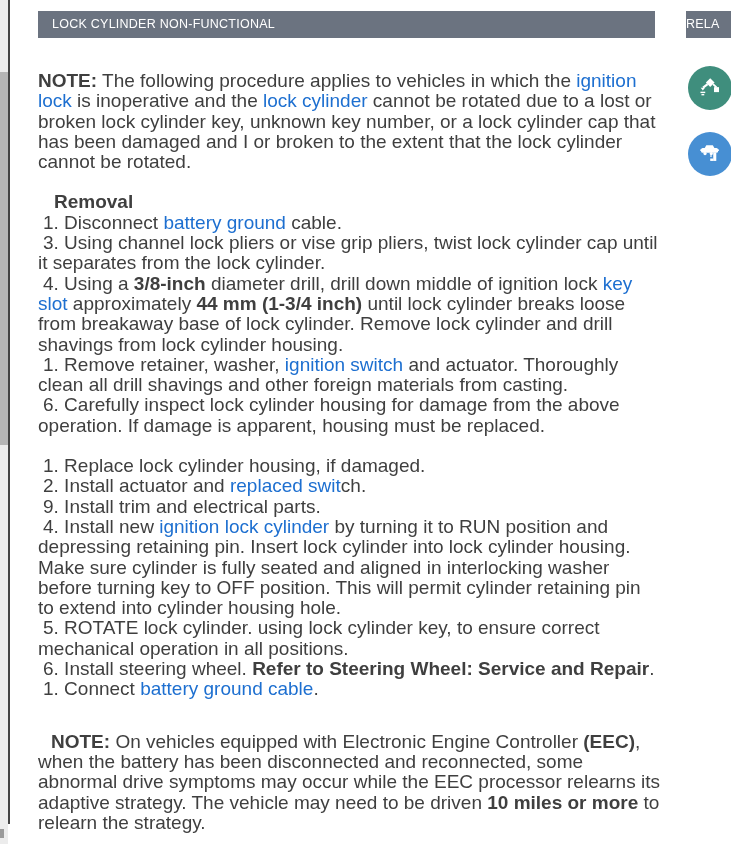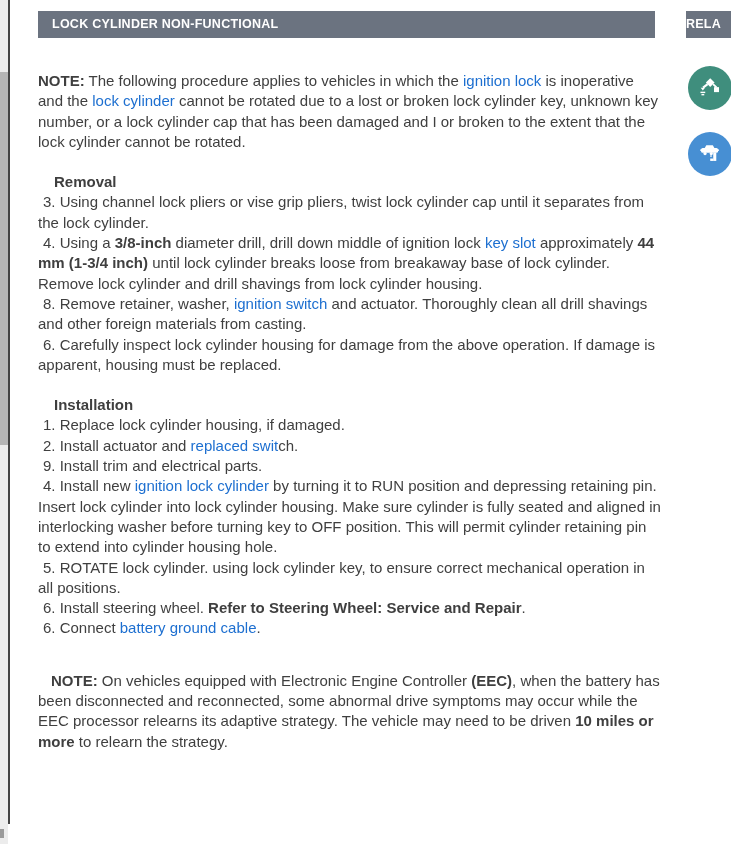--- a/index.html
+++ b/index.html
@@ -12,7 +12,7 @@
   .corner-dash{position:absolute;left:0;top:829px;width:4px;height:9px;background:#9a9a9a;}
 
   .bar{position:absolute;top:11px;height:27px;background:var(--header_bar);color:#fff;
-       font-weight:700;font-size:12.5px;line-height:27px;letter-spacing:.25px;box-sizing:border-box;}
+       font-weight:400;font-size:12.5px;line-height:27px;letter-spacing:.25px;box-sizing:border-box;}
   .bar.main{left:38px;width:617px;padding-left:14px;}
   .bar.related{left:686px;width:45px;overflow:hidden;white-space:nowrap;}
 

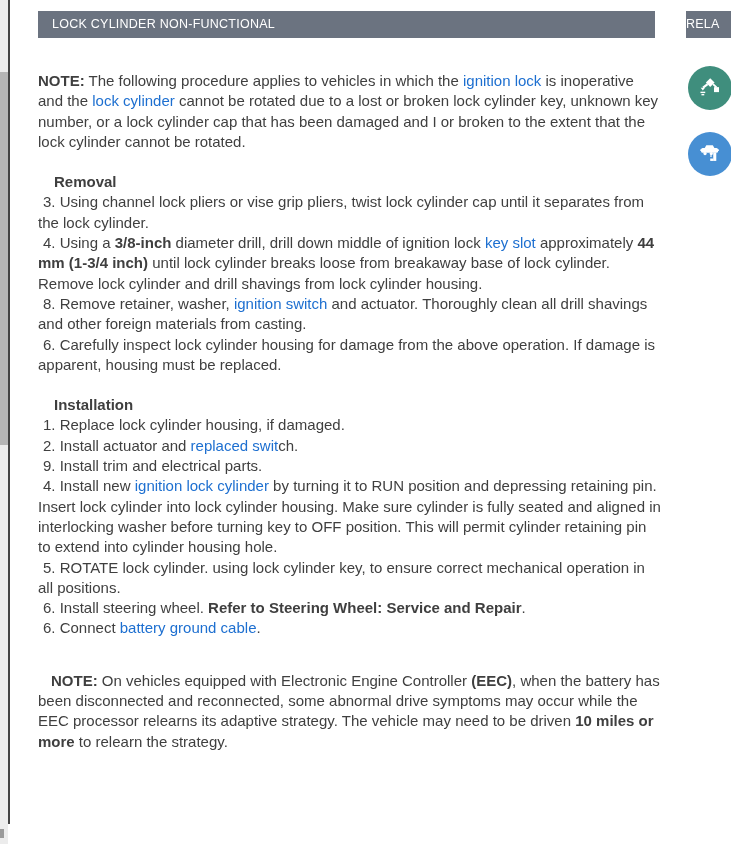--- a/index.html
+++ b/index.html
@@ -23,7 +23,7 @@
   .icon-btn svg{display:block;}
 
   #content{position:absolute;left:38px;top:71px;width:623px;
-           font-size:15px;line-height:20.3px;color:var(--text);}
+           font-size:19px;line-height:20.3px;color:var(--text);}
   .blk{margin:0;}
   .blk.heading{font-weight:700;padding-left:16px;}
   .blk.item{text-indent:5px;}

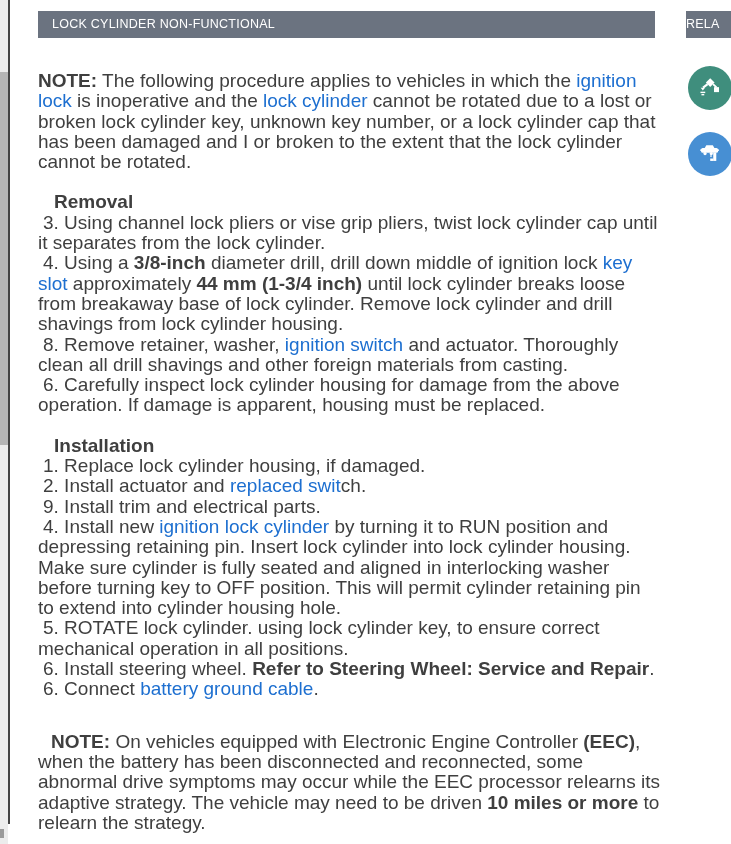--- a/index.html
+++ b/index.html
@@ -85,6 +85,7 @@
     <div class="blk para"><span class="bold">NOTE:</span><span class="plain"> The following procedure applies to vehicles in which the </span><a class="link" href="#">ignition lock</a><span class="plain"> is inoperative and the </span><a class="link" href="#">lock cylinder</a><span class="plain"> cannot be rotated due to a lost or broken lock cylinder key, unknown key number, or a lock cylinder cap that has been damaged and I or broken to the extent that the lock cylinder cannot be rotated.</span></div>
     <div class="blk spacer" style="height: 20px;"></div>
     <div class="blk heading"><span class="plain">Removal</span></div>
+    <div class="blk item"><span class="plain">1. Disconnect </span><a class="link" href="#">battery ground</a><span class="plain"> cable.</span></div>
     <div class="blk item"><span class="plain">3. Using channel lock pliers or vise grip pliers, twist lock cylinder cap until it separates from the lock cylinder.</span></div>
     <div class="blk item"><span class="plain">4. Using a </span><span class="bold">3/8-inch</span><span class="plain"> diameter drill, drill down middle of ignition lock </span><a class="link" href="#">key slot</a><span class="plain"> approximately </span><span class="bold">44 mm (1-3/4 inch)</span><span class="plain"> until lock cylinder breaks loose from breakaway base of lock cylinder. Remove lock cylinder and drill shavings from lock cylinder housing.</span></div>
     <div class="blk item"><span class="plain">8. Remove retainer, washer, </span><a class="link" href="#">ignition switch</a><span class="plain"> and actuator. Thoroughly clean all drill shavings and other foreign materials from casting.</span></div>

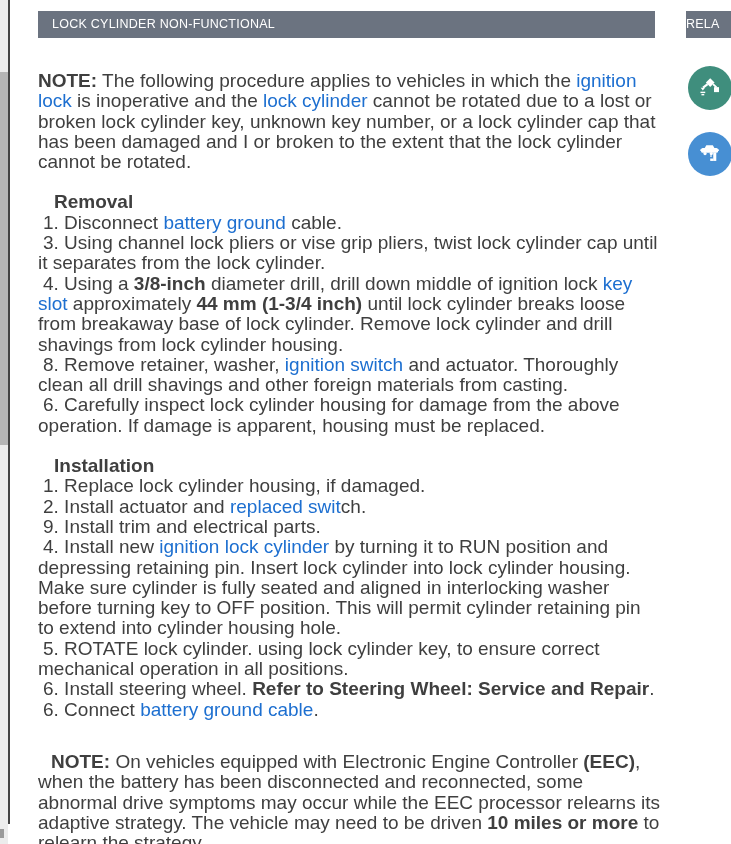--- a/index.html
+++ b/index.html
@@ -88,7 +88,7 @@
     <div class="blk item"><span class="plain">1. Disconnect </span><a class="link" href="#">battery ground</a><span class="plain"> cable.</span></div>
     <div class="blk item"><span class="plain">3. Using channel lock pliers or vise grip pliers, twist lock cylinder cap until it separates from the lock cylinder.</span></div>
     <div class="blk item"><span class="plain">4. Using a </span><span class="bold">3/8-inch</span><span class="plain"> diameter drill, drill down middle of ignition lock </span><a class="link" href="#">key slot</a><span class="plain"> approximately </span><span class="bold">44 mm (1-3/4 inch)</span><span class="plain"> until lock cylinder breaks loose from breakaway base of lock cylinder. Remove lock cylinder and drill shavings from lock cylinder housing.</span></div>
-    <div class="blk item"><span class="plain">8. Remove retainer, washer, </span><a class="link" href="#">ignition switch</a><span class="plain"> and actuator. Thoroughly clean all drill shavings and other foreign materials from casting.</span></div>
+    <div class="blk item"><span class="plain">1. Remove retainer, washer, </span><a class="link" href="#">ignition switch</a><span class="plain"> and actuator. Thoroughly clean all drill shavings and other foreign materials from casting.</span></div>
     <div class="blk item"><span class="plain">6. Carefully inspect lock cylinder housing for damage from the above operation. If damage is apparent, housing must be replaced.</span></div>
     <div class="blk spacer" style="height: 20px;"></div>
     <div class="blk heading"><span class="plain">Installation</span></div>

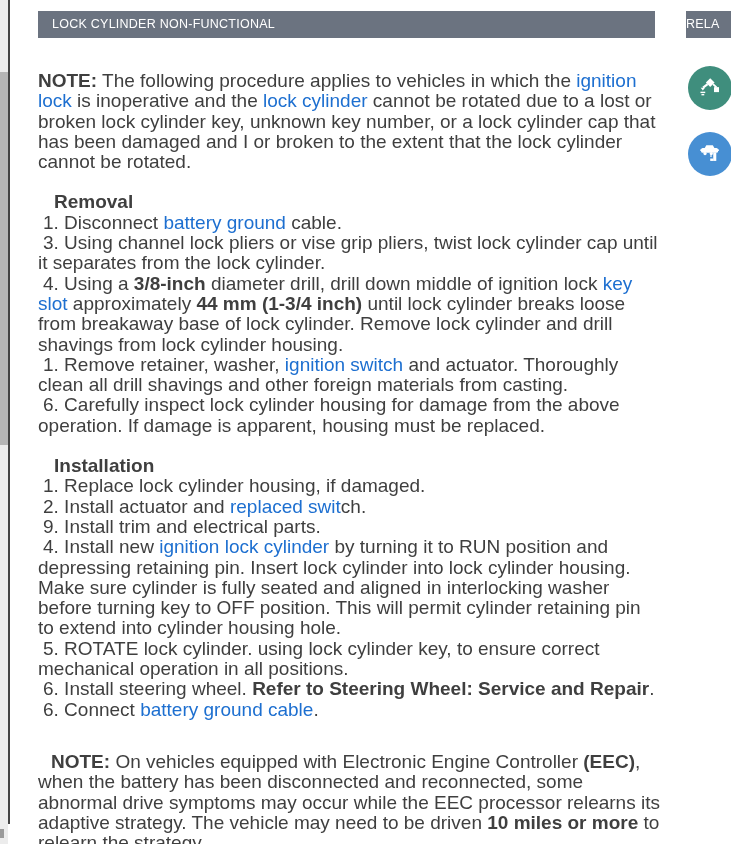--- a/index.html
+++ b/index.html
@@ -91,7 +91,6 @@
     <div class="blk item"><span class="plain">1. Remove retainer, washer, </span><a class="link" href="#">ignition switch</a><span class="plain"> and actuator. Thoroughly clean all drill shavings and other foreign materials from casting.</span></div>
     <div class="blk item"><span class="plain">6. Carefully inspect lock cylinder housing for damage from the above operation. If damage is apparent, housing must be replaced.</span></div>
     <div class="blk spacer" style="height: 20px;"></div>
-    <div class="blk heading"><span class="plain">Installation</span></div>
     <div class="blk item"><span class="plain">1. Replace lock cylinder housing, if damaged.</span></div>
     <div class="blk item"><span class="plain">2. Install actuator and </span><a class="link" href="#">replaced swit</a><span class="plain">ch.</span></div>
     <div class="blk item"><span class="plain">9. Install trim and electrical parts.</span></div>

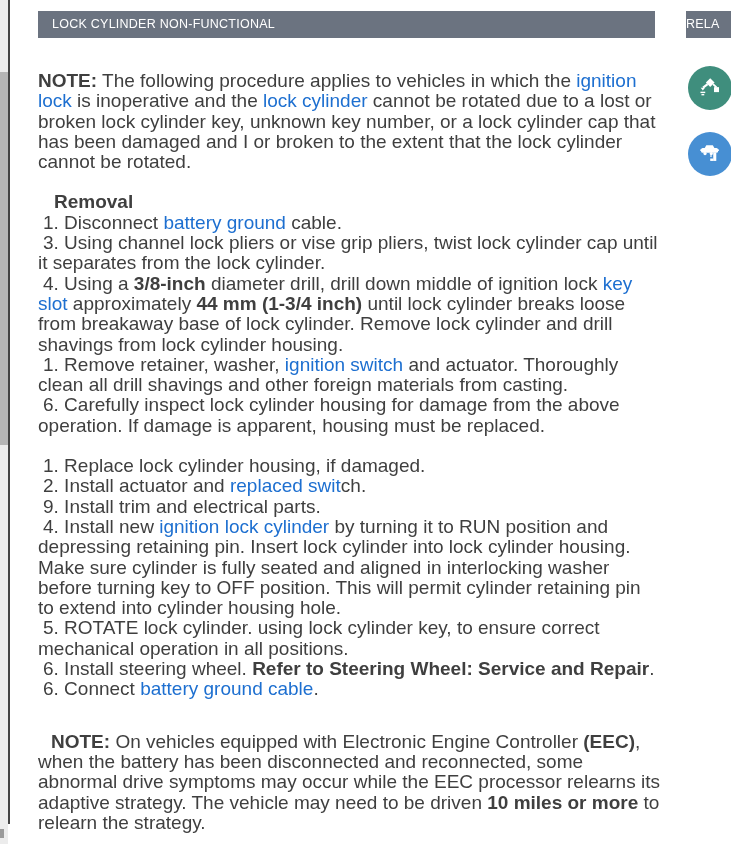--- a/index.html
+++ b/index.html
@@ -97,7 +97,7 @@
     <div class="blk item"><span class="plain">4. Install new </span><a class="link" href="#">ignition lock cylinder</a><span class="plain"> by turning it to RUN position and depressing retaining pin. Insert lock cylinder into lock cylinder housing. Make sure cylinder is fully seated and aligned in interlocking washer before turning key to OFF position. This will permit cylinder retaining pin to extend into cylinder housing hole.</span></div>
     <div class="blk item"><span class="plain">5. ROTATE lock cylinder. using lock cylinder key, to ensure correct mechanical operation in all positions.</span></div>
     <div class="blk item"><span class="plain">6. Install steering wheel. </span><span class="bold">Refer to Steering Wheel: Service and Repair</span><span class="plain">.</span></div>
-    <div class="blk item"><span class="plain">6. Connect </span><a class="link" href="#">battery ground cable</a><span class="plain">.</span></div>
+    <div class="blk item"><span class="plain">1. Connect </span><a class="link" href="#">battery ground cable</a><span class="plain">.</span></div>
     <div class="blk spacer" style="height: 18px;"></div>
     <div class="blk para indent"><span class="bold">NOTE:</span><span class="plain"> On vehicles equipped with Electronic Engine Controller </span><span class="bold">(EEC)</span><span class="plain">, when the battery has been disconnected and reconnected, some abnormal drive symptoms may occur while the EEC processor relearns its adaptive strategy. The vehicle may need to be driven </span><span class="bold">10 miles or more</span><span class="plain"> to relearn the strategy.</span></div>
     <div class="blk spacer" style="height: 10px;"></div>

